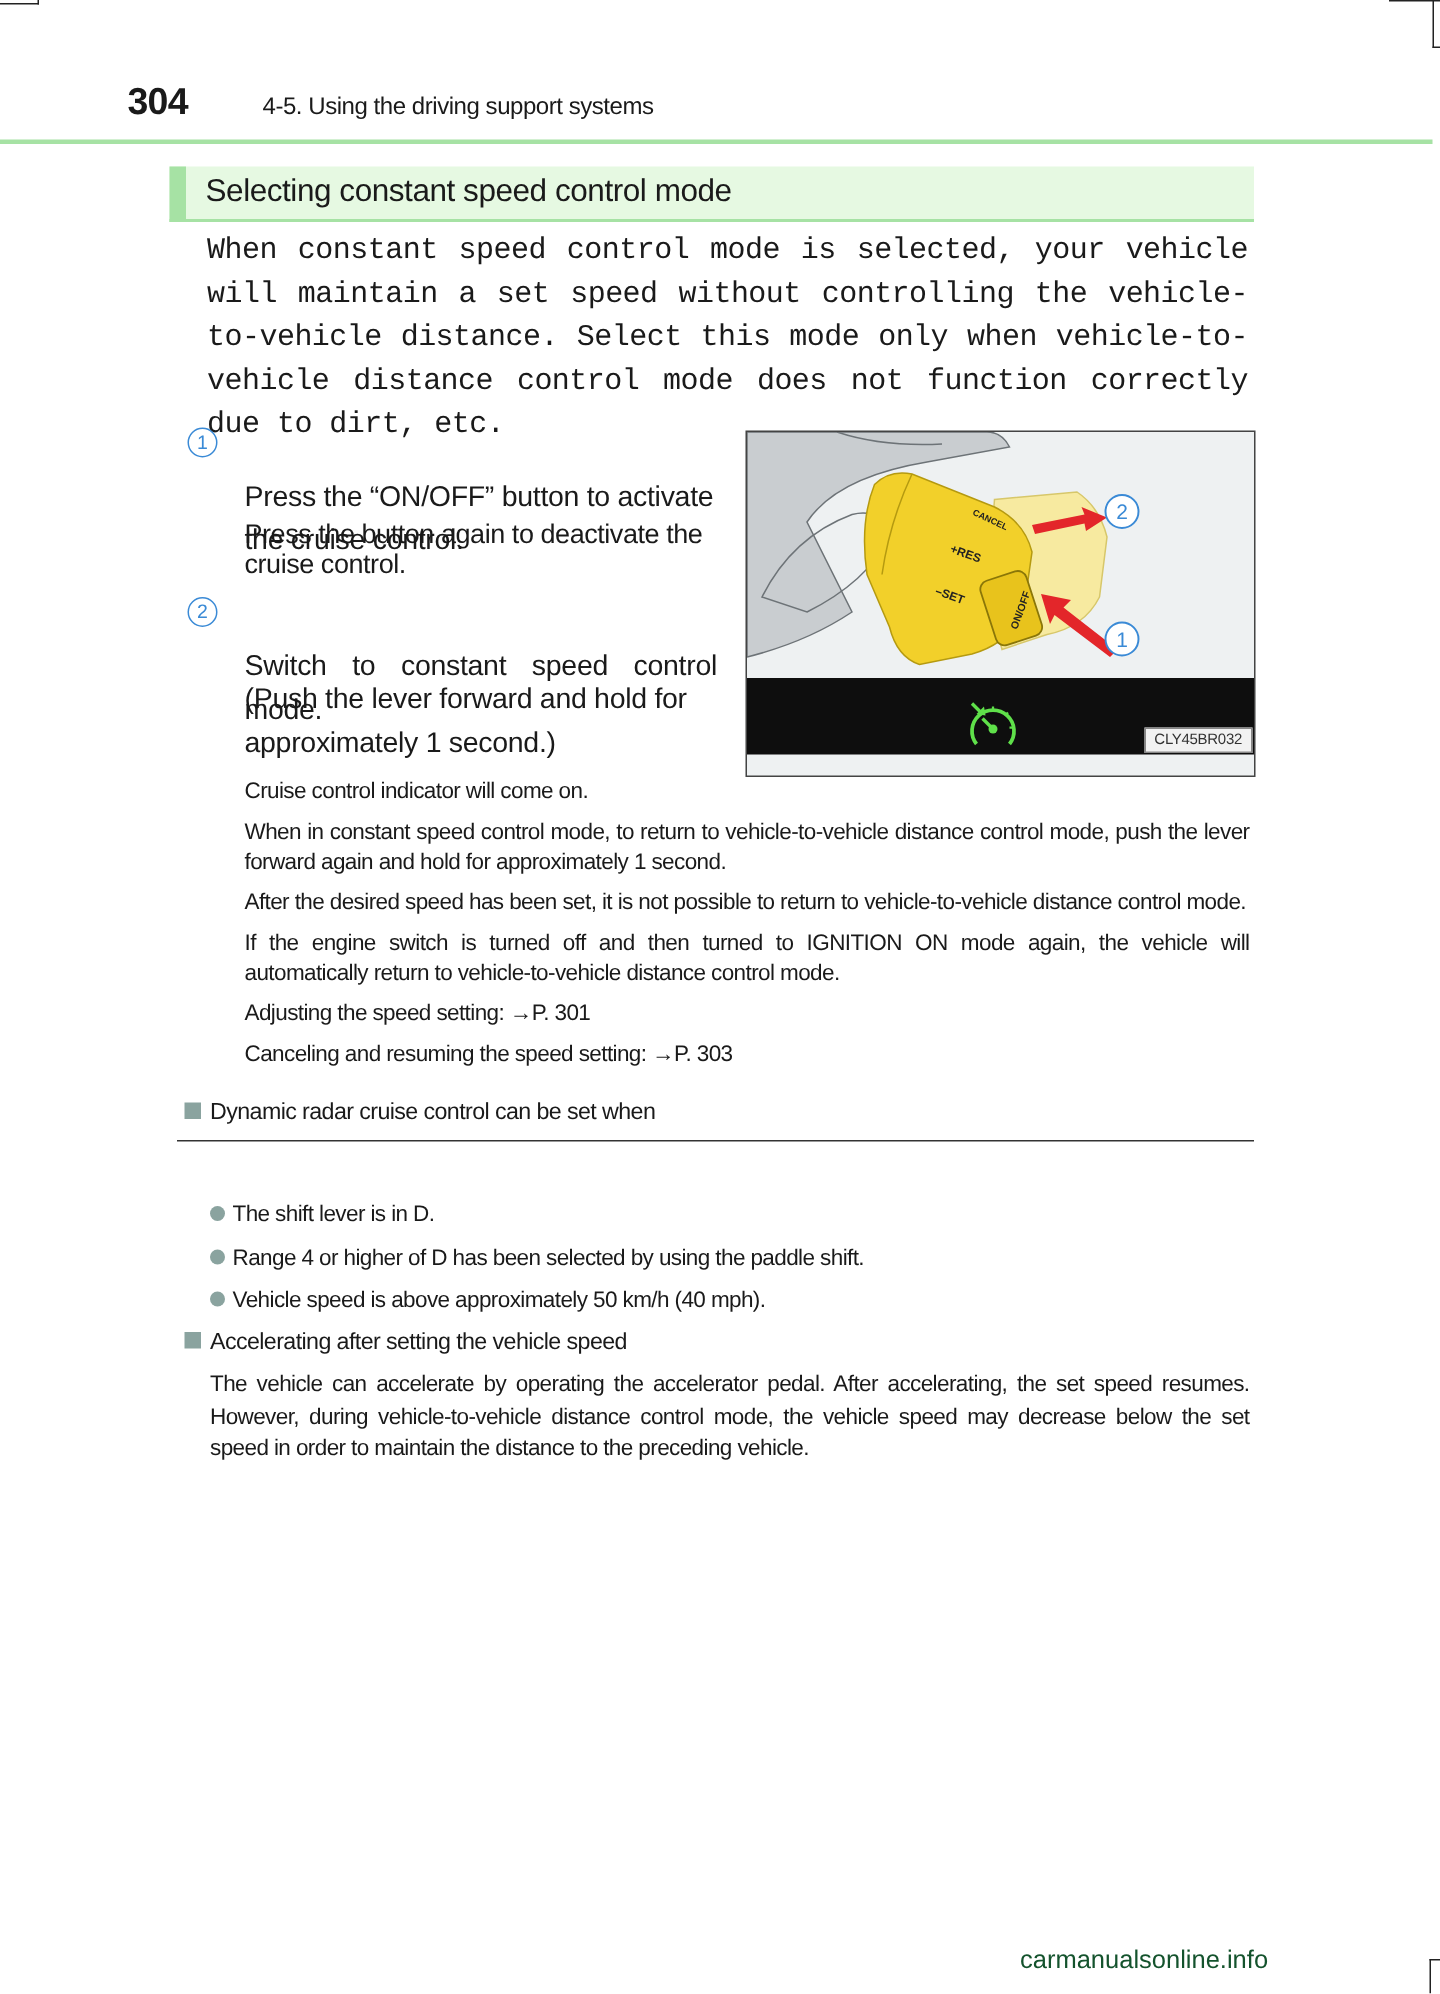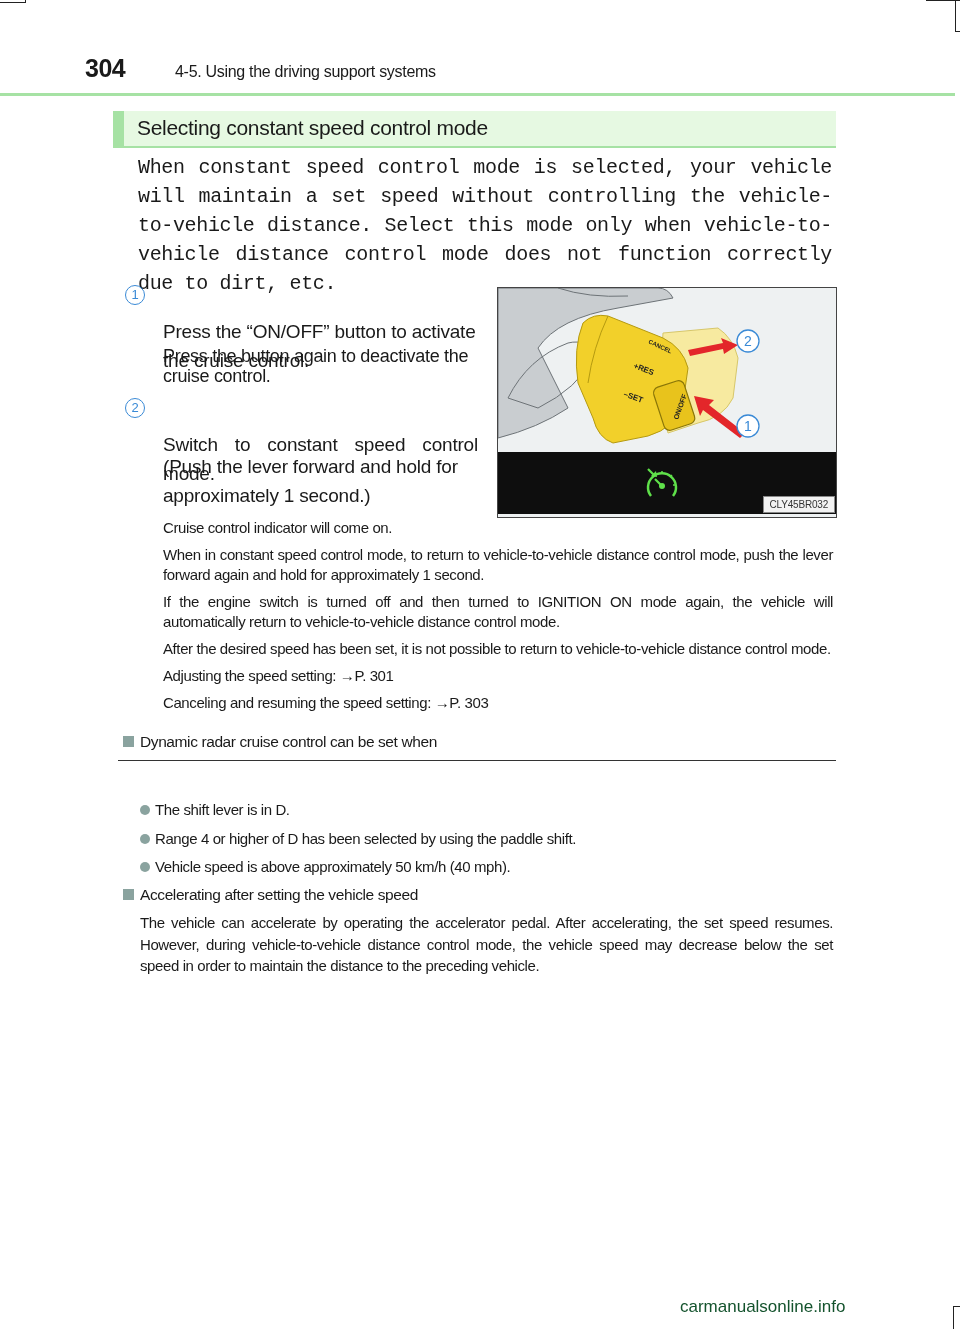--- a/index.html
+++ b/index.html
@@ -37,7 +37,7 @@
   .step2-sub { position: absolute; left: 163px; top: 452px; width: 320px; font-size: 19px; line-height: 29px; letter-spacing: -0.2px; }
 
   .figure { position: absolute; left: 497px; top: 287px; width: 338px; height: 229px; border: 1px solid #444; overflow: hidden; background: #eef1f2; }
-  .figure .lower { position: absolute; left: 0; top: 164px; width: 338px; height: 62px; background: #0e0e0e; }
+  .figure .lower { position: absolute; left: 0; top: 164px; width: 338px; height: 51px; background: #0e0e0e; }
   .figure .code { position: absolute; right: 1px; bottom: 1px; background: #f2f2f2; border: 1px solid #888;
                   font-size: 10px; padding: 2px 6px; color: #333; letter-spacing: -0.2px; }
   .figure svg { position: absolute; left: 0; top: 0; }

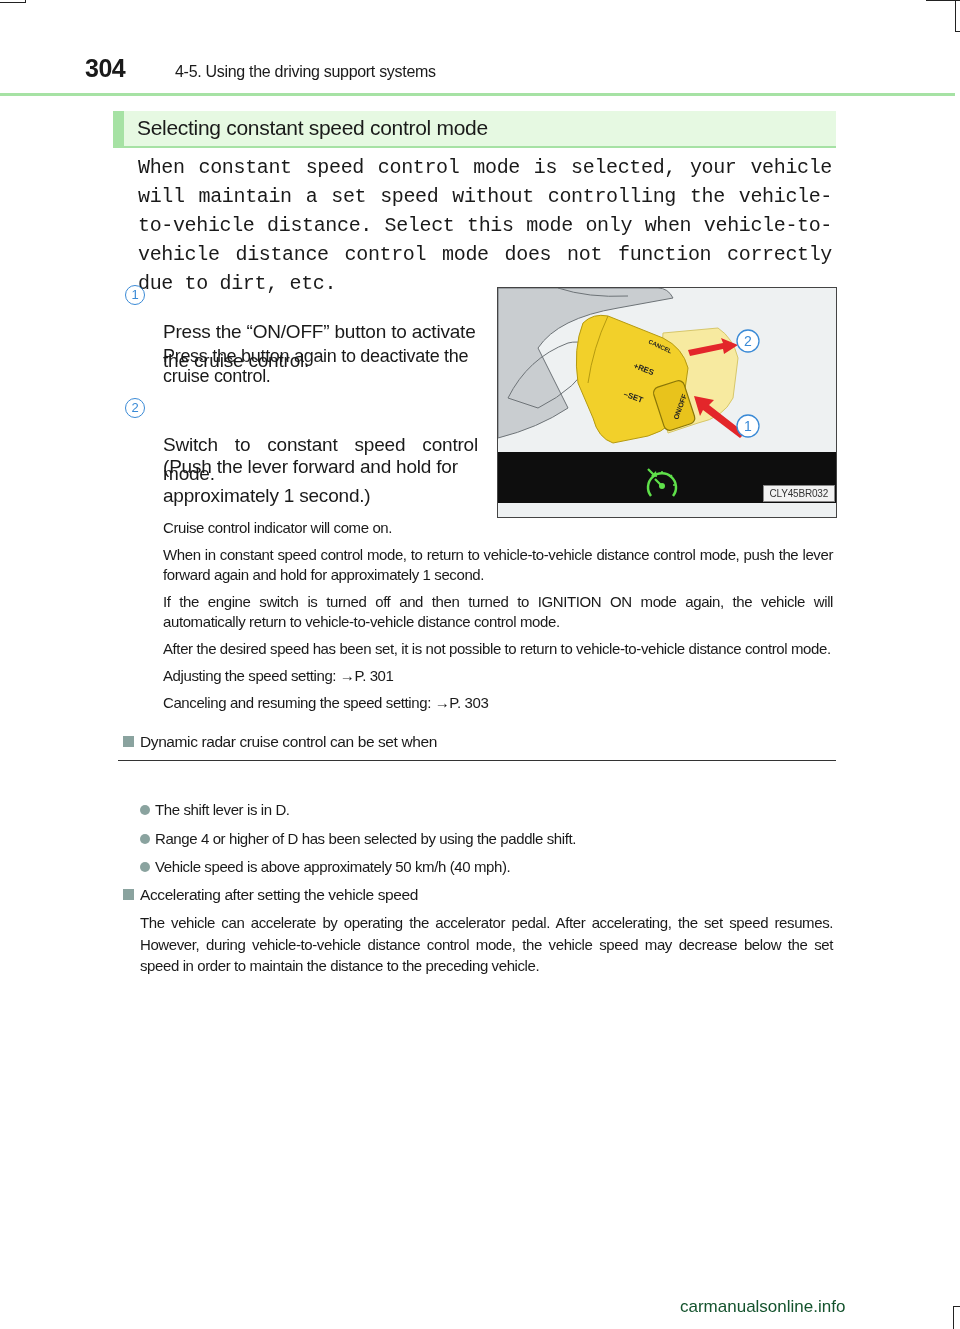--- a/index.html
+++ b/index.html
@@ -131,8 +131,8 @@
 <div class="notes">
   <p>Cruise control indicator will come on.</p>
   <p class="gap">When in constant speed control mode, to return to vehicle-to-vehicle distance control mode, push the lever forward again and hold for approximately 1 second.</p>
+  <p class="gap">After the desired speed has been set, it is not possible to return to vehicle-to-vehicle distance control mode.</p>
   <p class="gap">If the engine switch is turned off and then turned to IGNITION ON mode again, the vehicle will automatically return to vehicle-to-vehicle distance control mode.</p>
-  <p class="gap">After the desired speed has been set, it is not possible to return to vehicle-to-vehicle distance control mode.</p>
   <p class="gap">Adjusting the speed setting: →P. 301</p>
   <p class="gap">Canceling and resuming the speed setting: →P. 303</p>
 </div>

